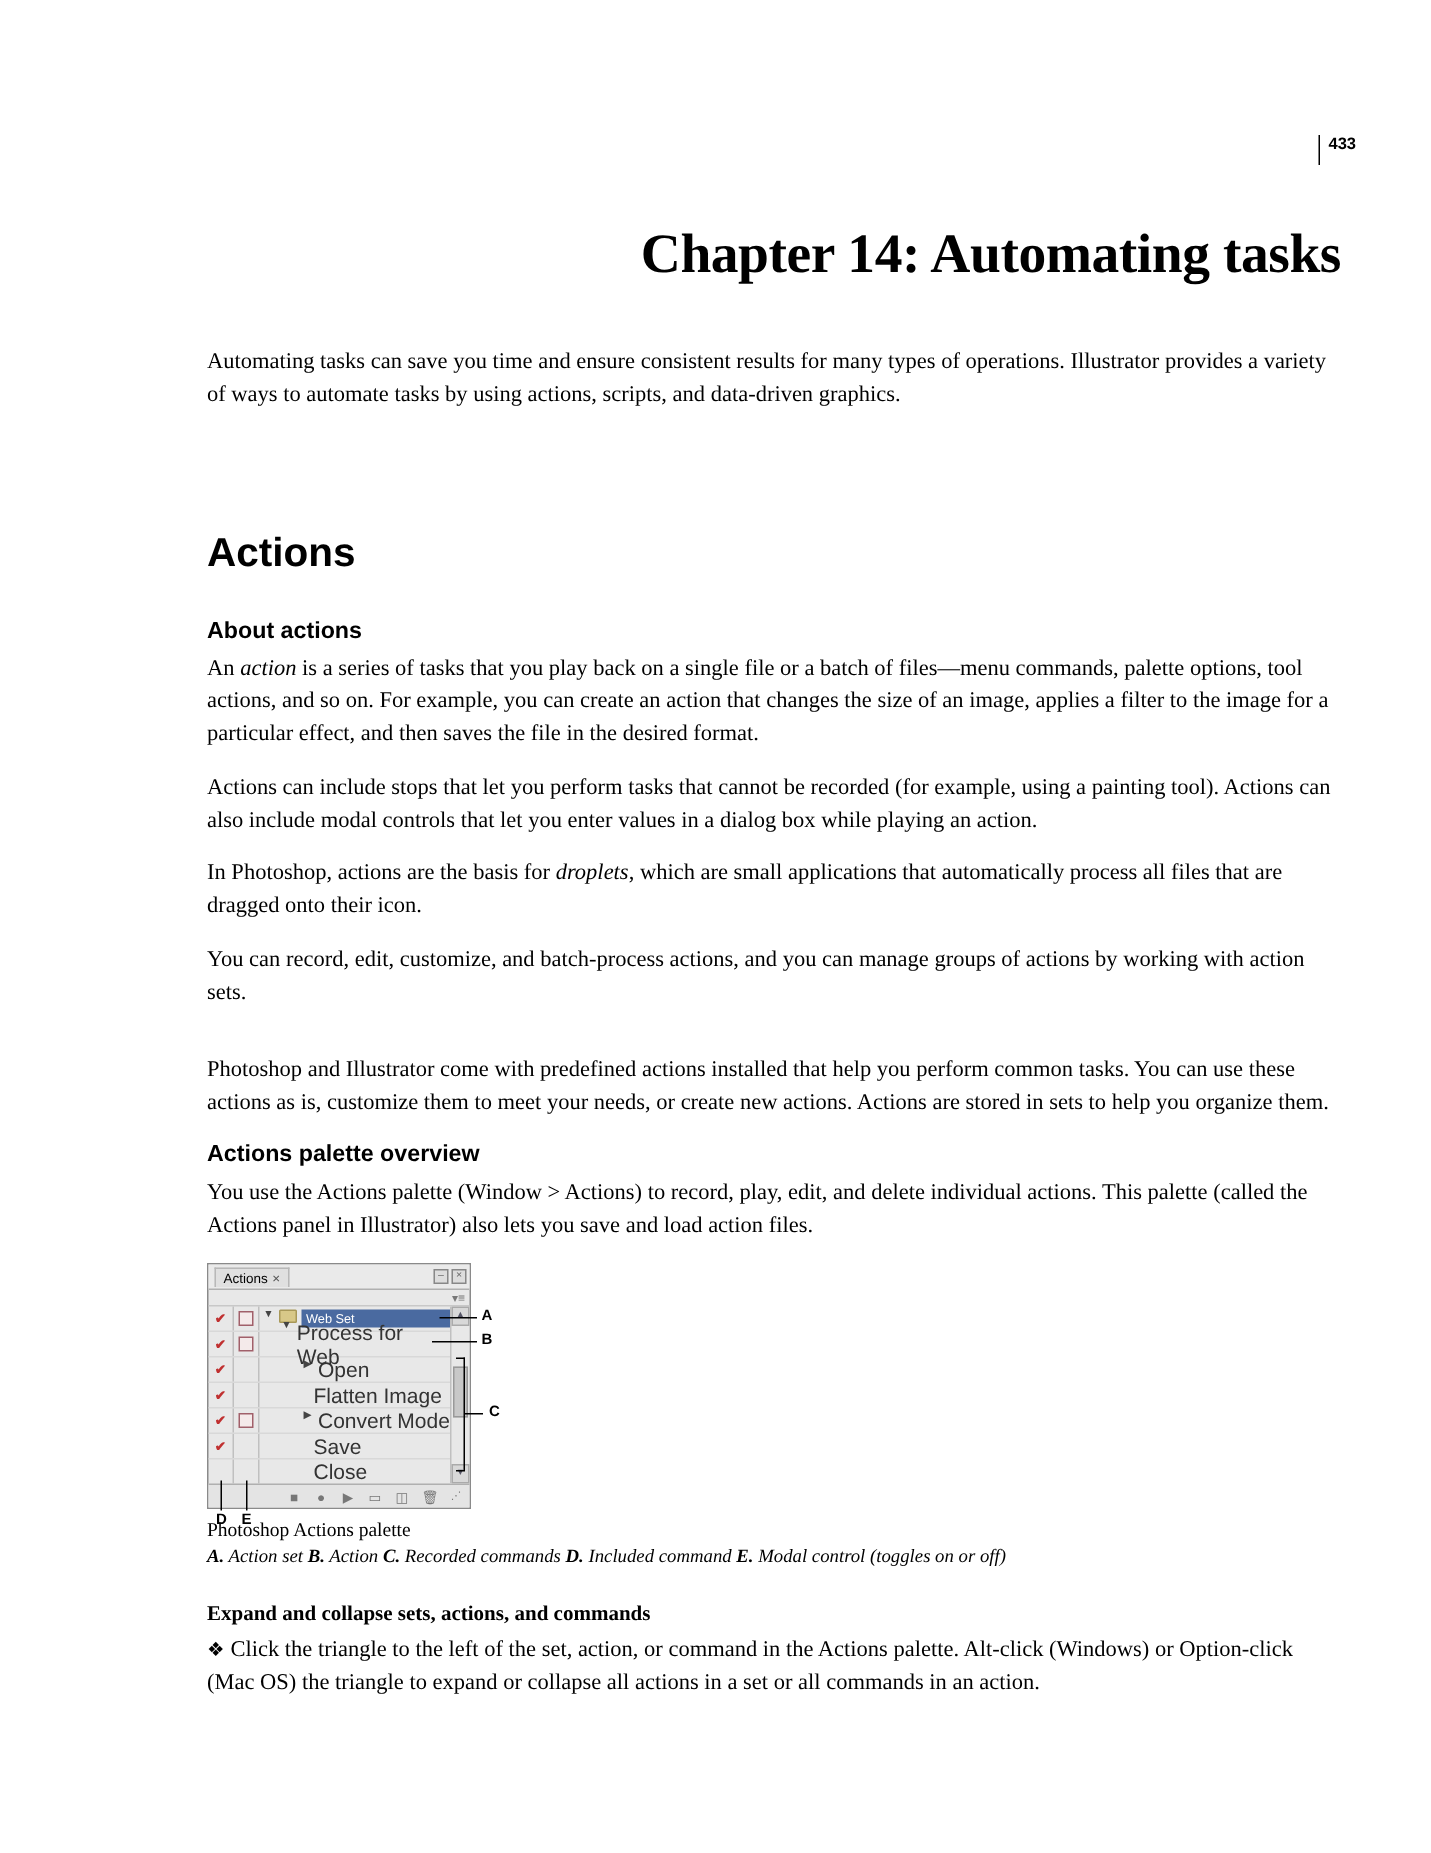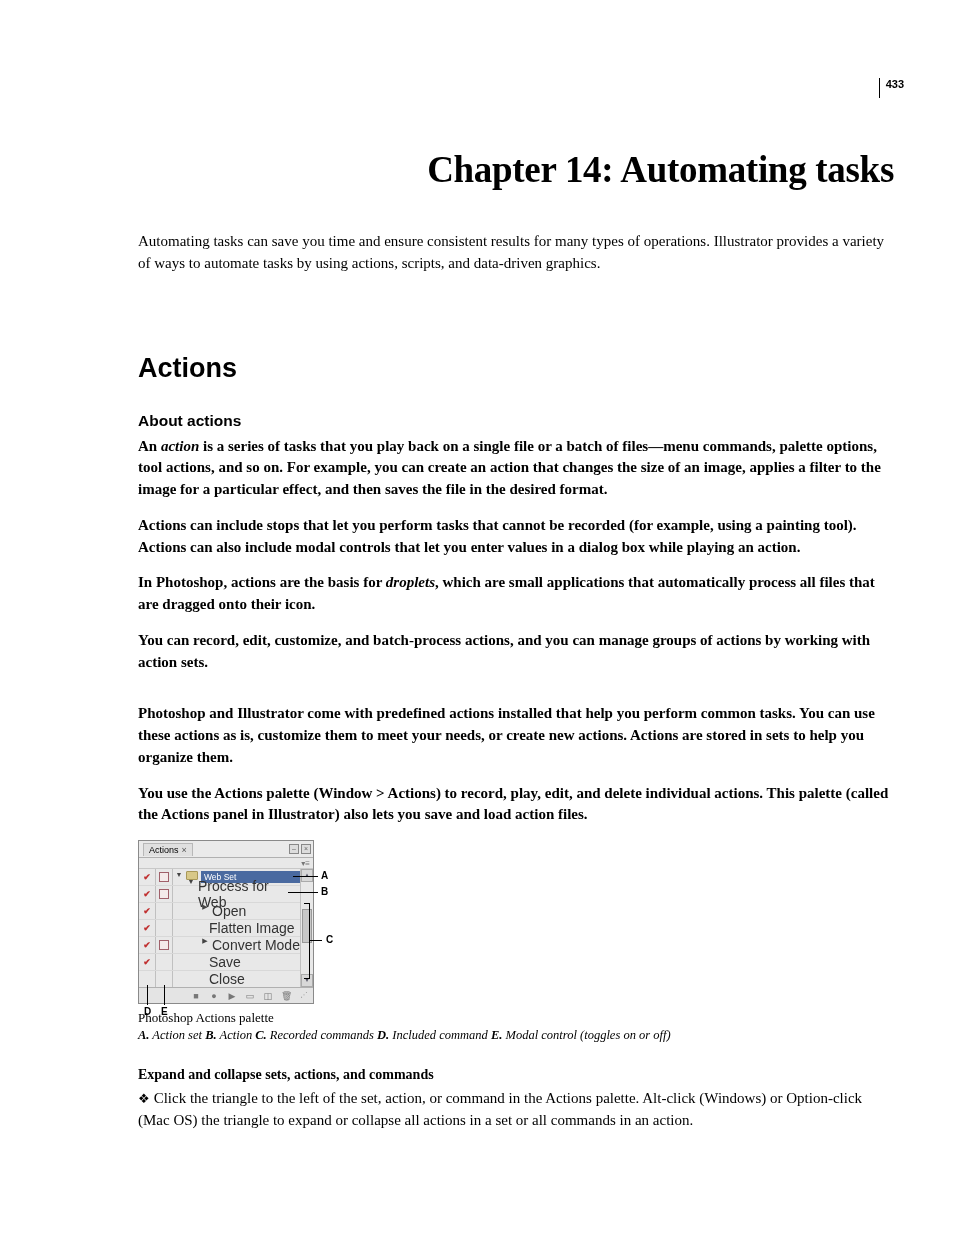--- a/index.html
+++ b/index.html
@@ -18,7 +18,7 @@
   }
   .pagenum-wrap {
     position: absolute;
-    top: 78px;
+    top: 90px;
     right: 50px;
     border-left: 1.5px solid #000;
     padding-left: 6px;

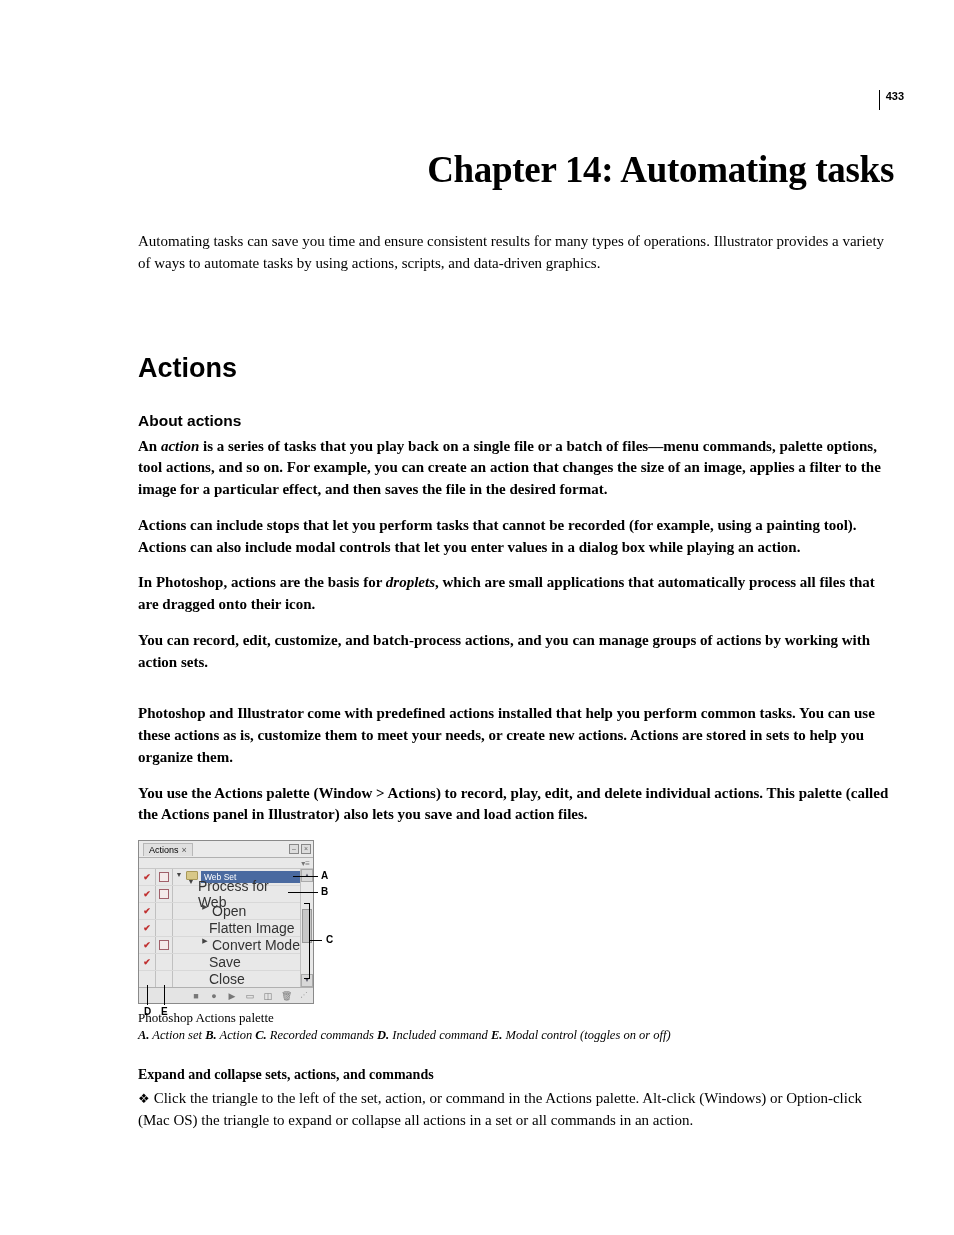--- a/index.html
+++ b/index.html
@@ -60,7 +60,6 @@
     font-size: 15px;
     line-height: 1.45;
     margin: 0 0 14px 0;
-    font-weight: bold;
   }
   em { font-style: italic; }
   .figure-block { margin: 12px 0 10px 0; }

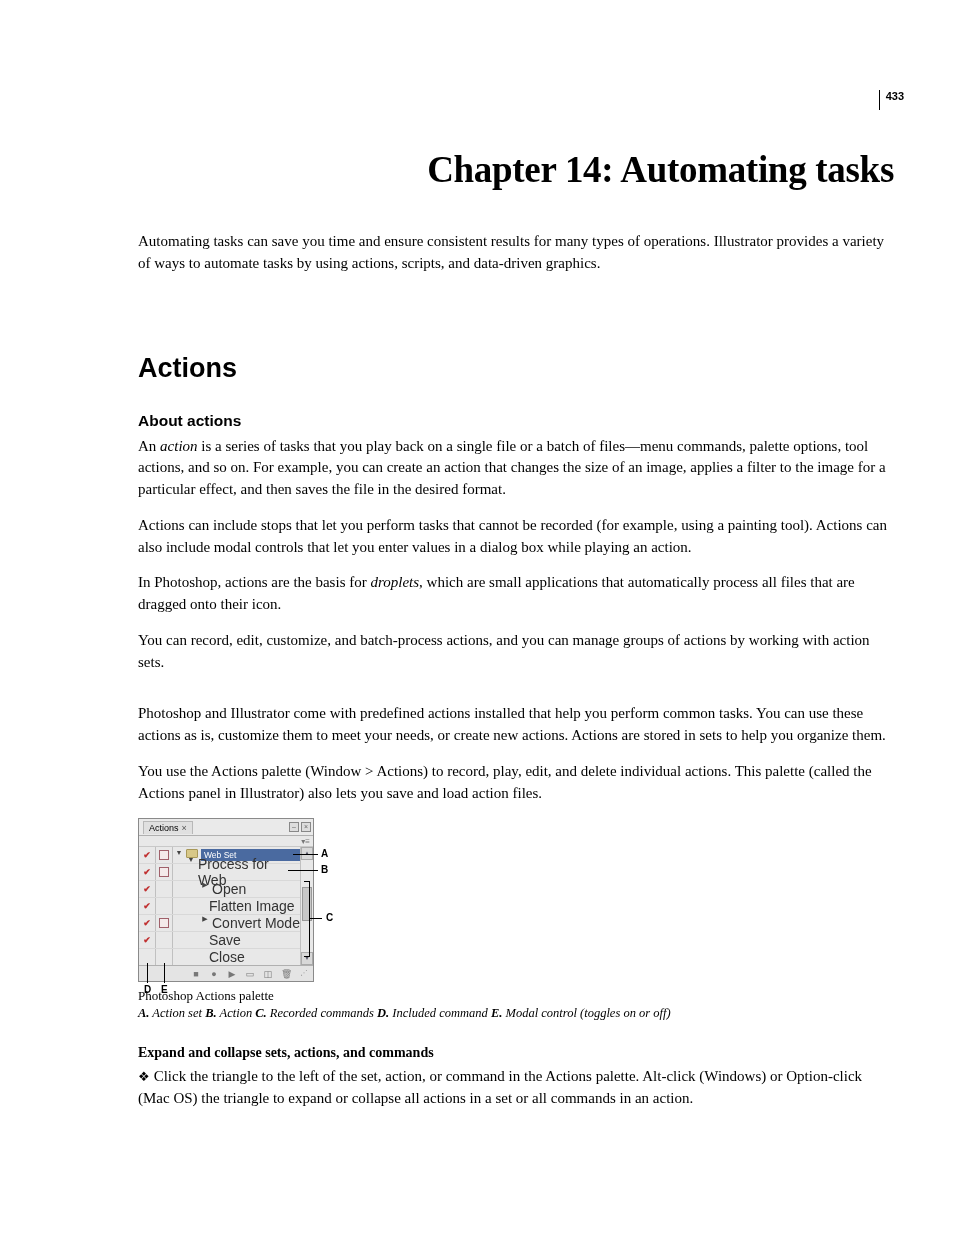--- a/index.html
+++ b/index.html
@@ -227,6 +227,7 @@
 
   <p class="body">Photoshop and Illustrator come with predefined actions installed that help you perform common tasks. You can use these actions as is, customize them to meet your needs, or create new actions. Actions are stored in sets to help you organize them.</p>
 
+  <h3 class="subhead">Actions palette overview</h3>
 
   <p class="body">You use the Actions palette (Window &gt; Actions) to record, play, edit, and delete individual actions. This palette (called the Actions panel in Illustrator) also lets you save and load action files.</p>
 

